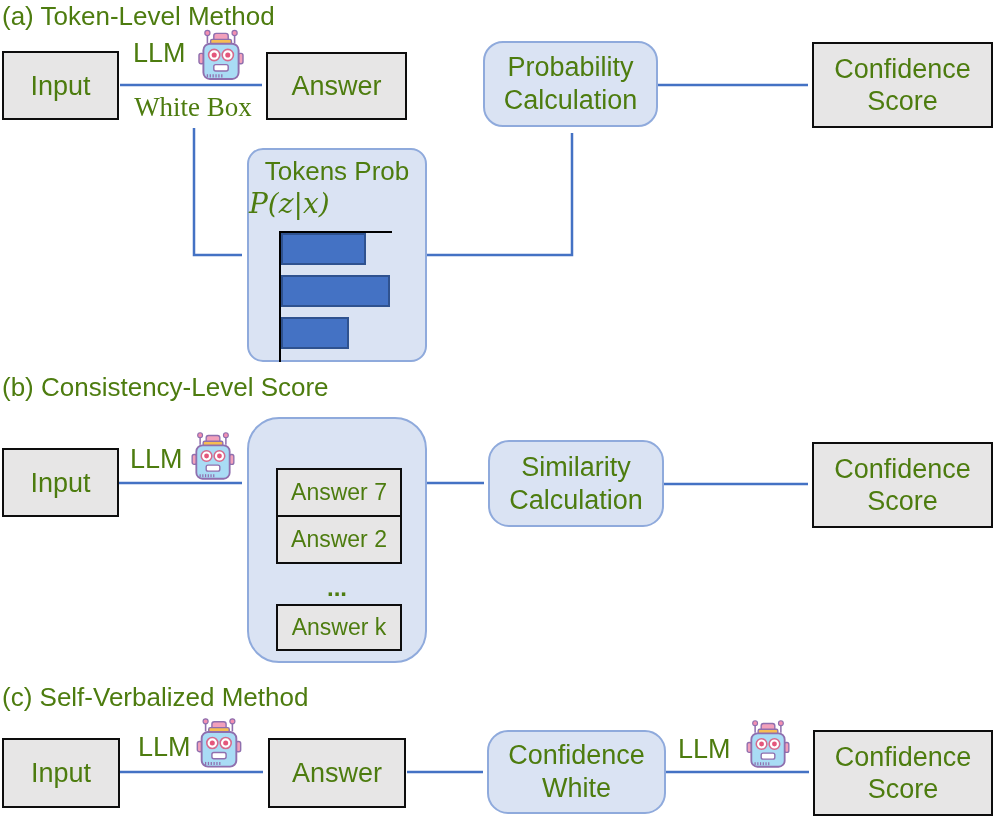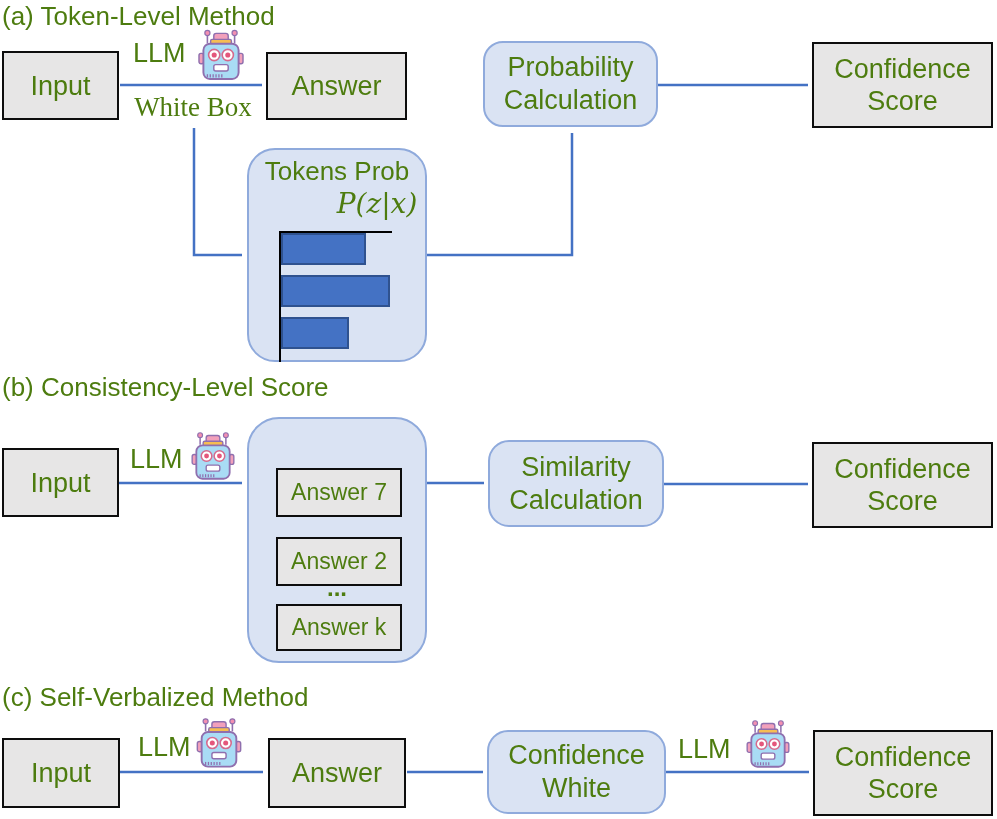--- a/index.html
+++ b/index.html
@@ -118,7 +118,7 @@
     <span>Answer</span>
   </div>
 
-  <div class="abs bluebox" style="left:247px;top:148px;width:180px;height:214px;border-radius:28px;">
+  <div class="abs bluebox" style="left:247px;top:148px;width:180px;height:214px;border-radius:16px;">
     <div class="tp-title">Tokens Prob</div>
     <div class="tp-formula">P(z|x)</div>
     <div class="tp-topline"></div>

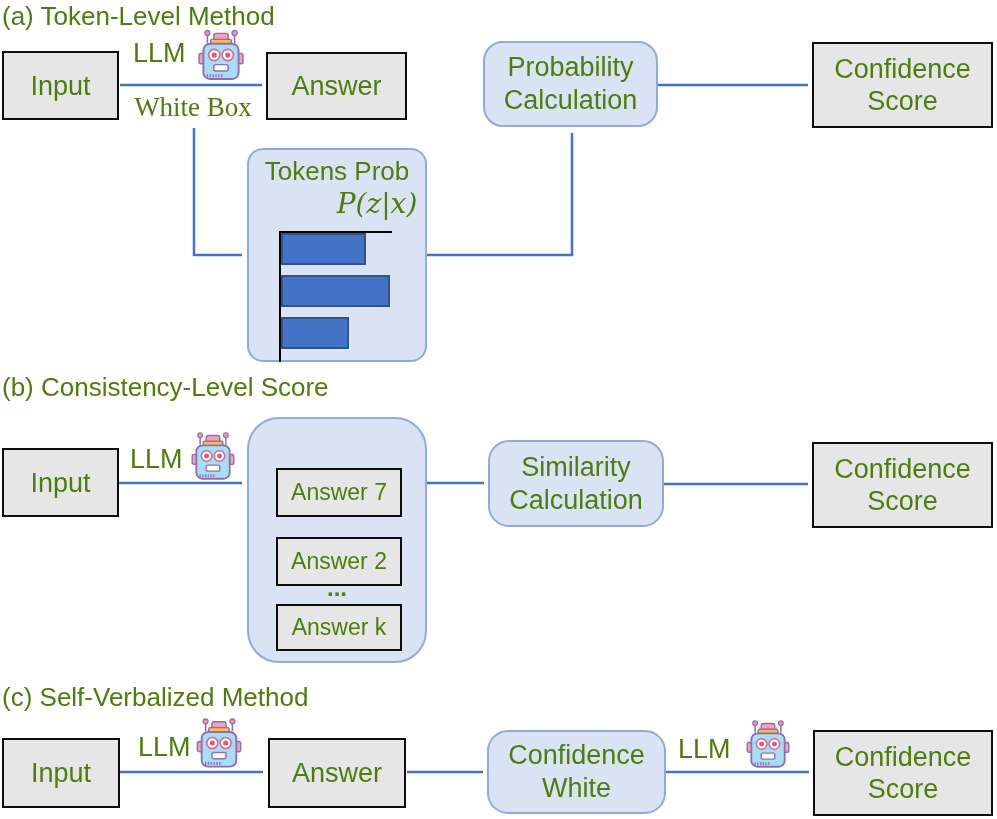--- a/index.html
+++ b/index.html
@@ -29,8 +29,8 @@
   
   .tp-title{position:absolute;top:5px;left:0;width:100%;text-align:center;font-size:26px;}
   .tp-formula{
-    position:absolute;top:37px;left:0;width:100%;text-align:center;
-    font-family:"DejaVu Serif",serif;font-style:italic;font-size:28px;margin-left:40px;
+    position:absolute;top:37px;left:0;width:100%;text-align:left;
+    font-family:"DejaVu Serif",serif;font-style:italic;font-size:28px;
   }
   .tp-axis{position:absolute;left:30px;top:81px;width:2.4px;height:131px;background:#000;}
   .tp-topline{position:absolute;left:30px;top:81px;width:113px;height:2.4px;background:#000;}

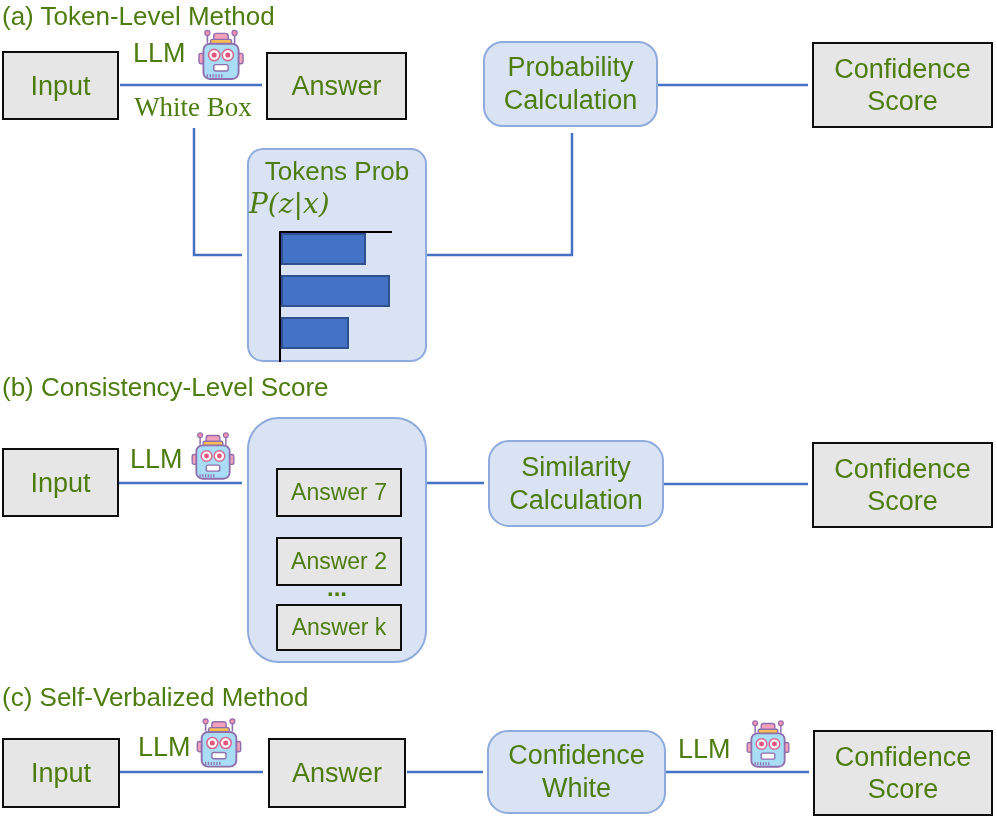--- a/index.html
+++ b/index.html
@@ -153,7 +153,7 @@
     <div class="mini-gray" style="top:49px;">
       <span>Answer 7</span>
     </div>
-    <div class="mini-gray" style="top:118px;text-align:center;">
+    <div class="mini-gray" style="top:96px;text-align:center;">
       <span>Answer 2</span>
     </div>
     <div class="rp-dots">...</div>

